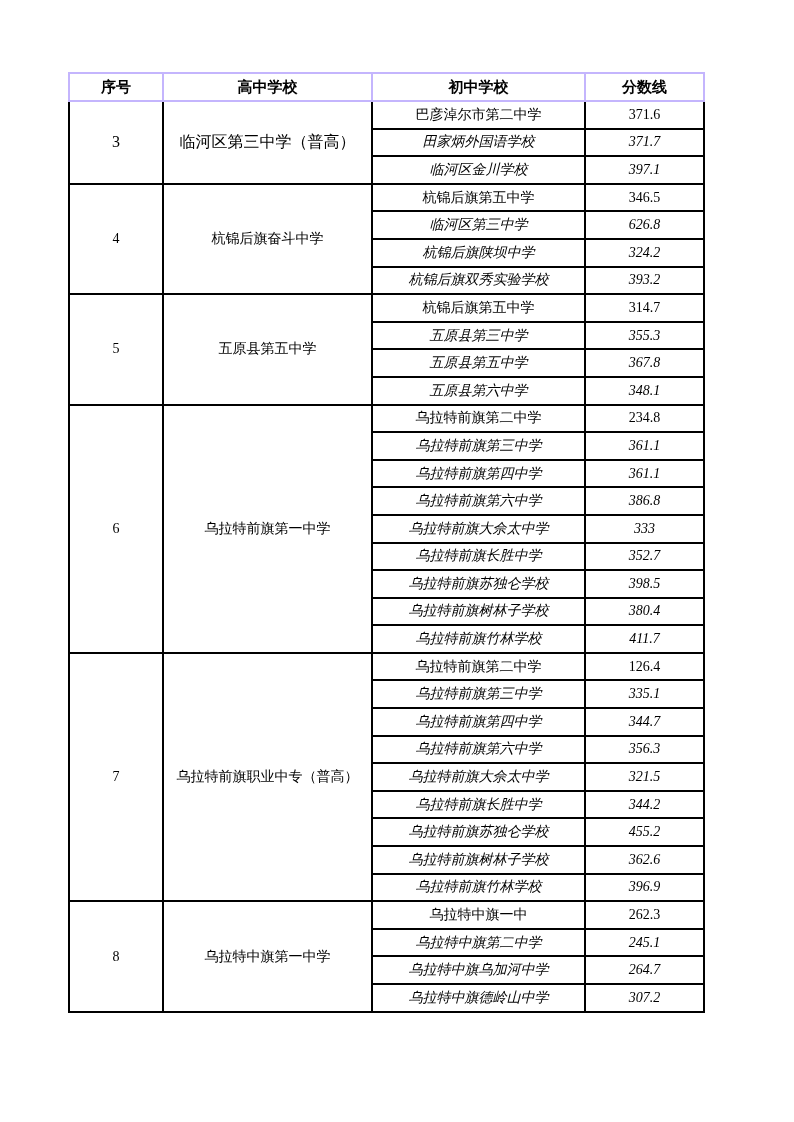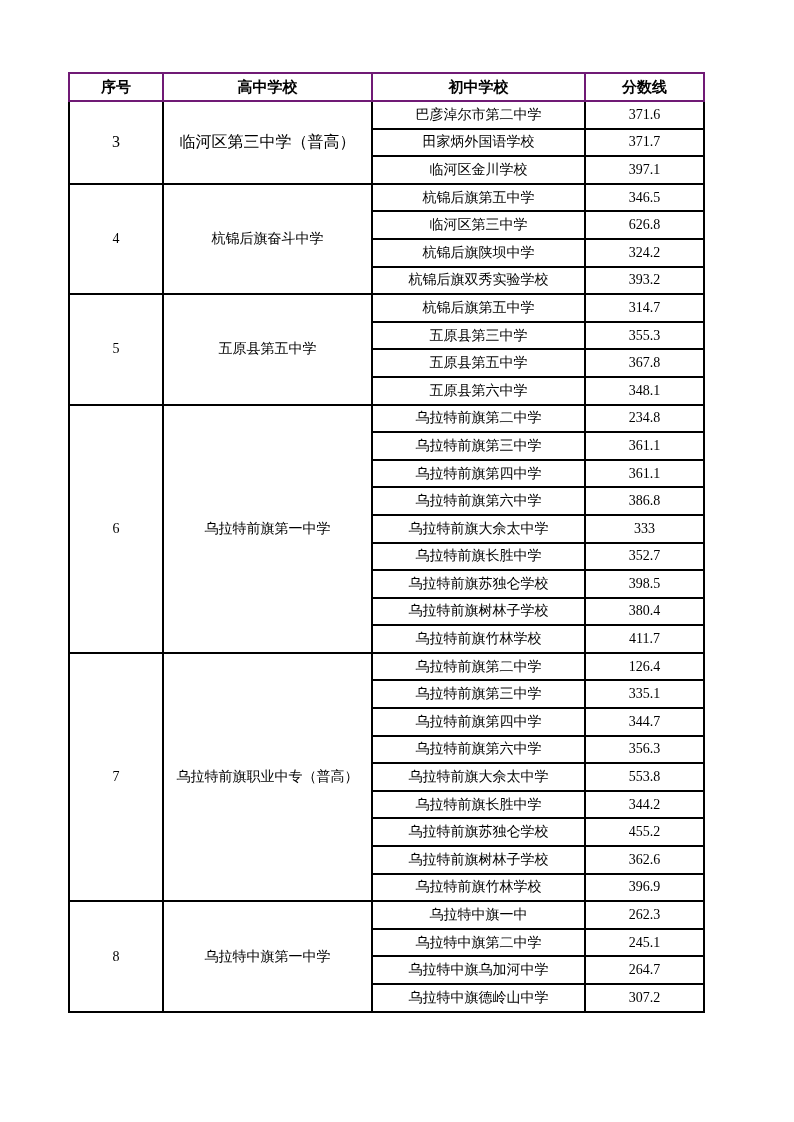--- a/index.html
+++ b/index.html
@@ -35,7 +35,7 @@
   tr.data-row   { height: 27.6px; }
 
   th {
-    border: 2px solid #701a75;
+    border: 2px solid #c4b5fd;
     font-family: "Liberation Sans", "DejaVu Sans", sans-serif;
     font-weight: bold;
     font-size: 15px;

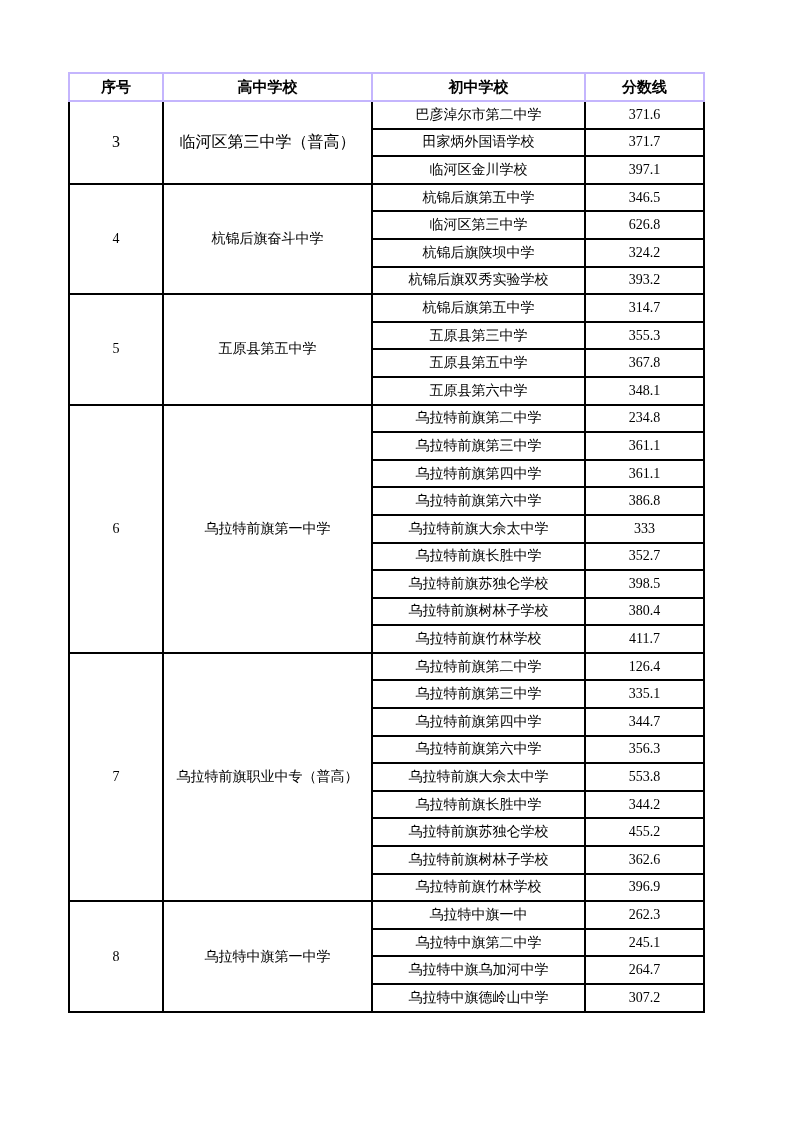--- a/index.html
+++ b/index.html
@@ -53,7 +53,7 @@
     overflow: hidden;
   }
   
-  td.inner-top { border-top-width: 1px; }
+  td.inner-top { border-top-width: 1px; font-style: italic; }
   
   td.lg { font-size: 16px; }
   td.score-cell, td.num-cell {

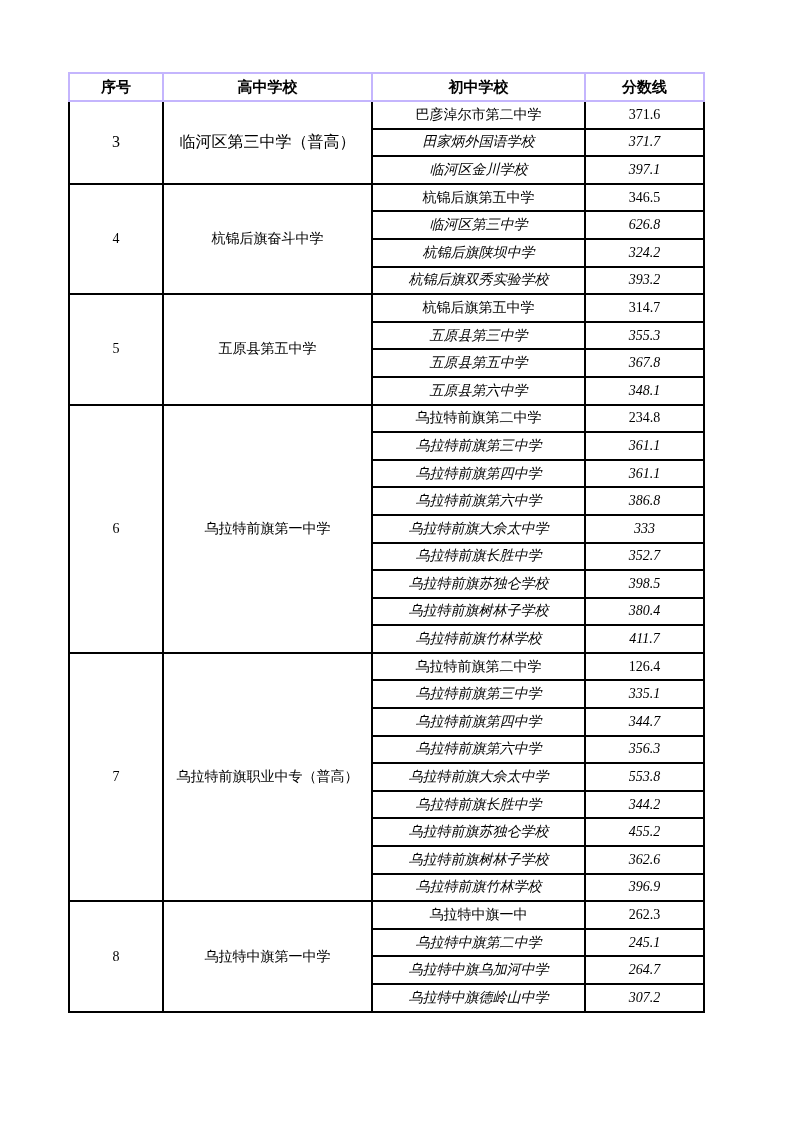--- a/index.html
+++ b/index.html
@@ -189,7 +189,7 @@
         </tr>
         <tr class="data-row">
           <td class="ms-cell inner-top">乌拉特前旗大佘太中学</td>
-          <td class="score-cell inner-top">553.8</td>
+          <td class="score-cell inner-top">321.5</td>
         </tr>
         <tr class="data-row">
           <td class="ms-cell inner-top">乌拉特前旗长胜中学</td>

